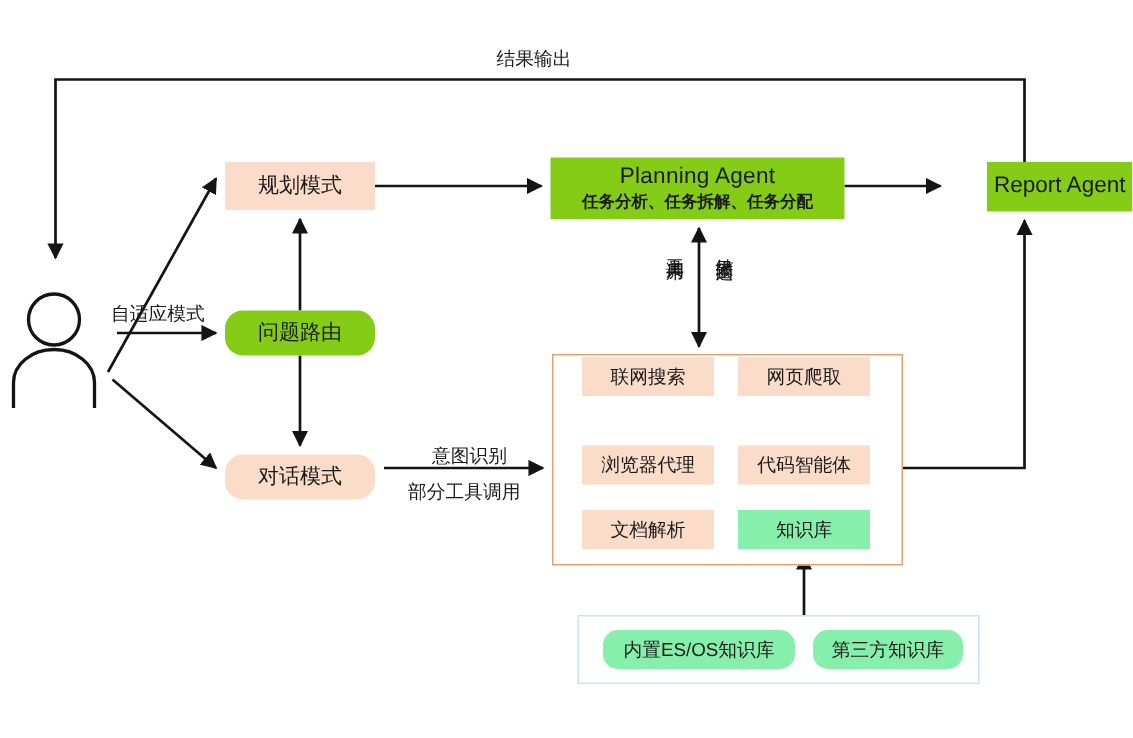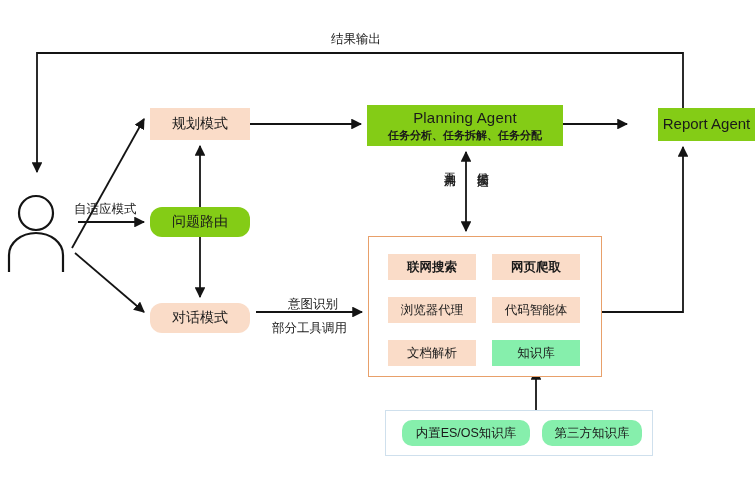--- a/index.html
+++ b/index.html
@@ -62,7 +62,7 @@
     font-size: 12.5px;
     color: #1a1a1a;
   }
-  .t-r1 { top: 254px; font-weight: bold; }
+  .t-r1 { top: 238px; }
   .t-r2 { top: 297px; }
   .t-r3 { top: 340px; }
   .t-c1 { left: 388px; }

